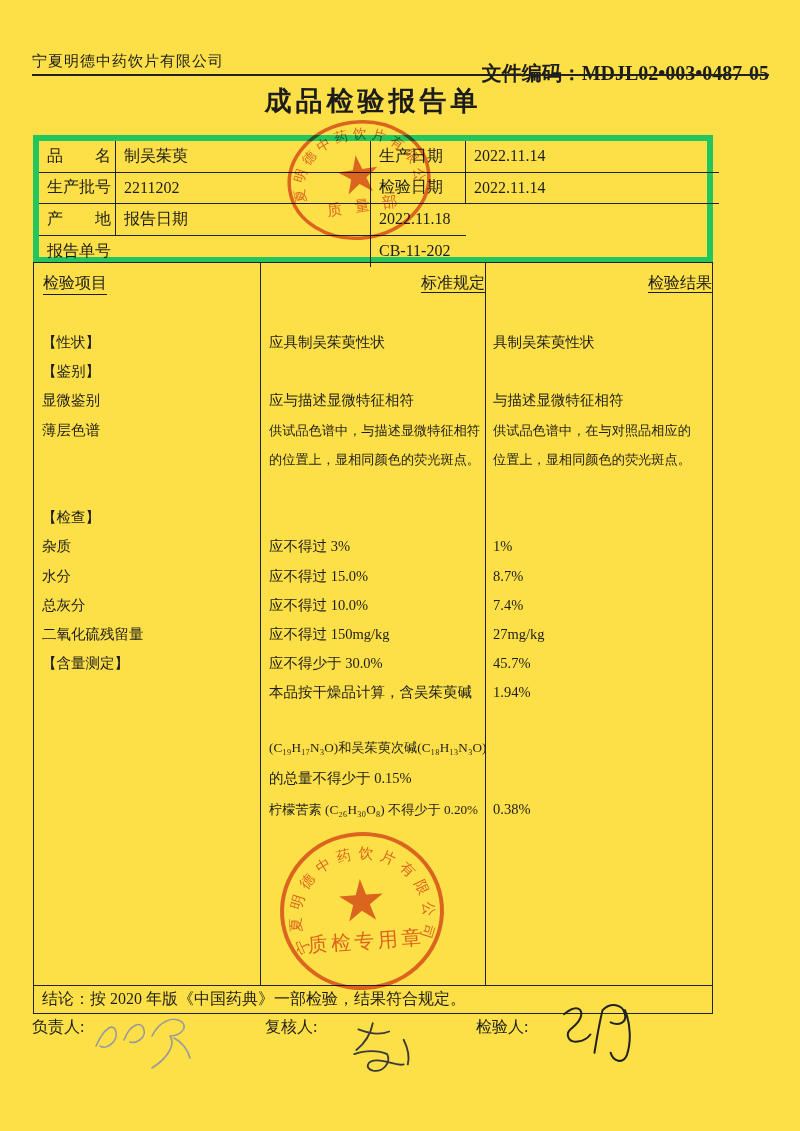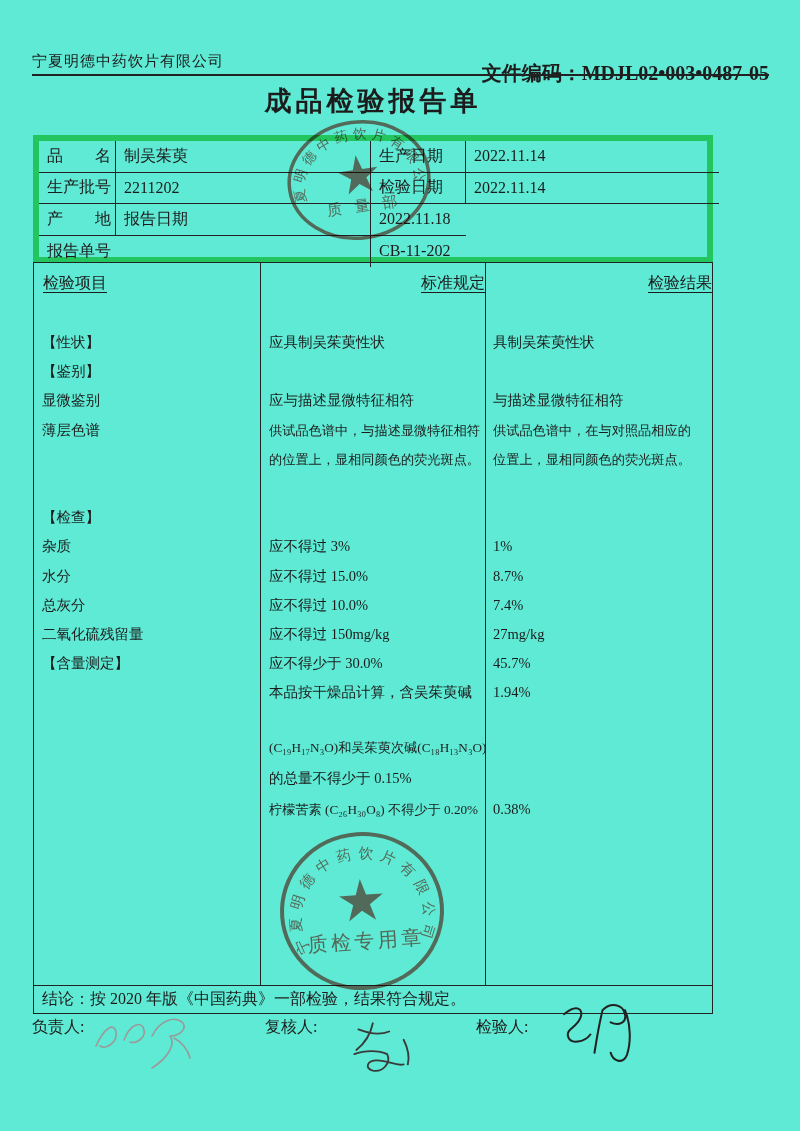--- a/index.html
+++ b/index.html
@@ -3,7 +3,7 @@
 <meta charset="utf-8">
 <style>
   html,body{margin:0;padding:0;background:#e8e8e8;}
-  .page{position:relative;width:800px;height:1131px;background:#5eead4;overflow:hidden;
+  .page{position:relative;width:800px;height:1131px;background:#fde047;overflow:hidden;
         font-family:"Liberation Serif","DejaVu Serif",serif;color:#1c1c1c;margin:0 auto;}
   
   .hdr-company{position:absolute;left:32px;top:52px;font-size:15px;letter-spacing:1px;}

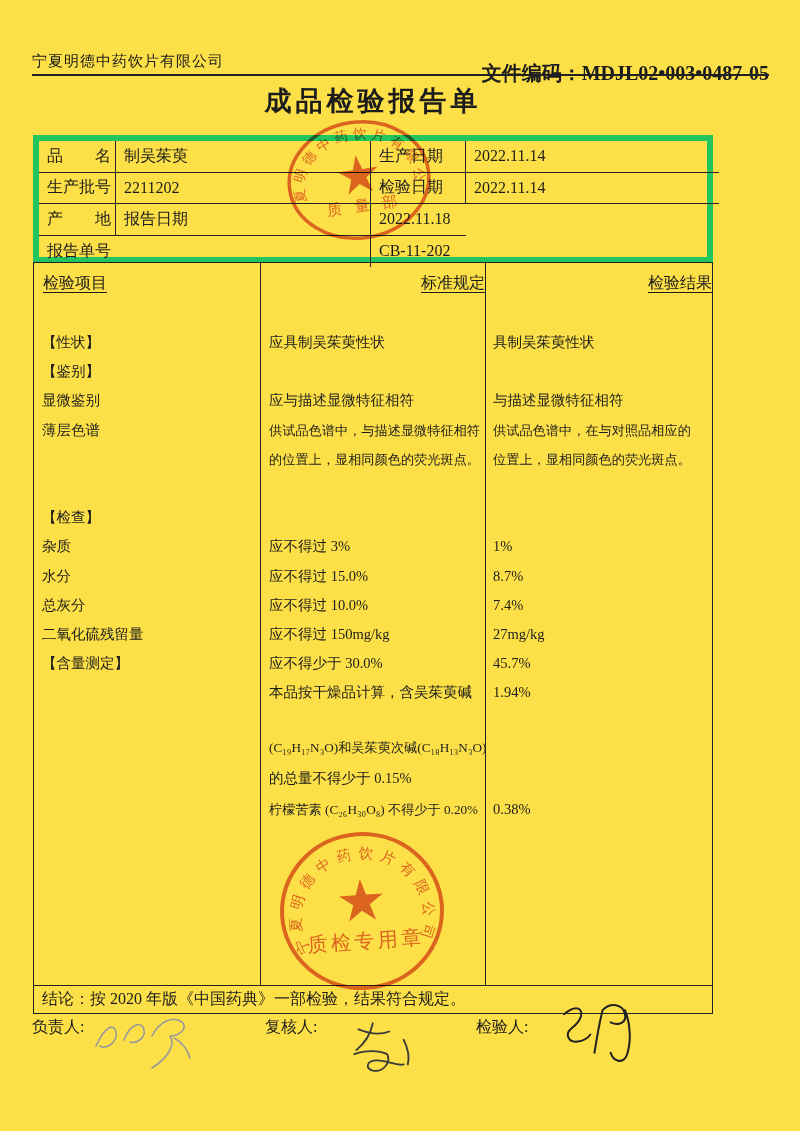--- a/index.html
+++ b/index.html
@@ -29,7 +29,7 @@
   .col2{left:227px;width:225px;border-right:1px solid #222;}
   .col3{left:452px;width:226px;}
   .col-head{padding-top:10px;font-size:16px;text-align:right;}
-  .col1 .col-head{text-align:left;padding-left:9px;}
+  .col1 .col-head{text-align:left;padding-left:9px;font-family:Liberation Mono, monospace;}
   .col-head span{border-bottom:1px solid #1c1c1c;padding-bottom:1px;}
   .lines{position:absolute;left:0;right:0;top:65px;}
   .tline{height:29.2px;line-height:29.2px;font-size:14.5px;white-space:nowrap;padding-left:8px;}

